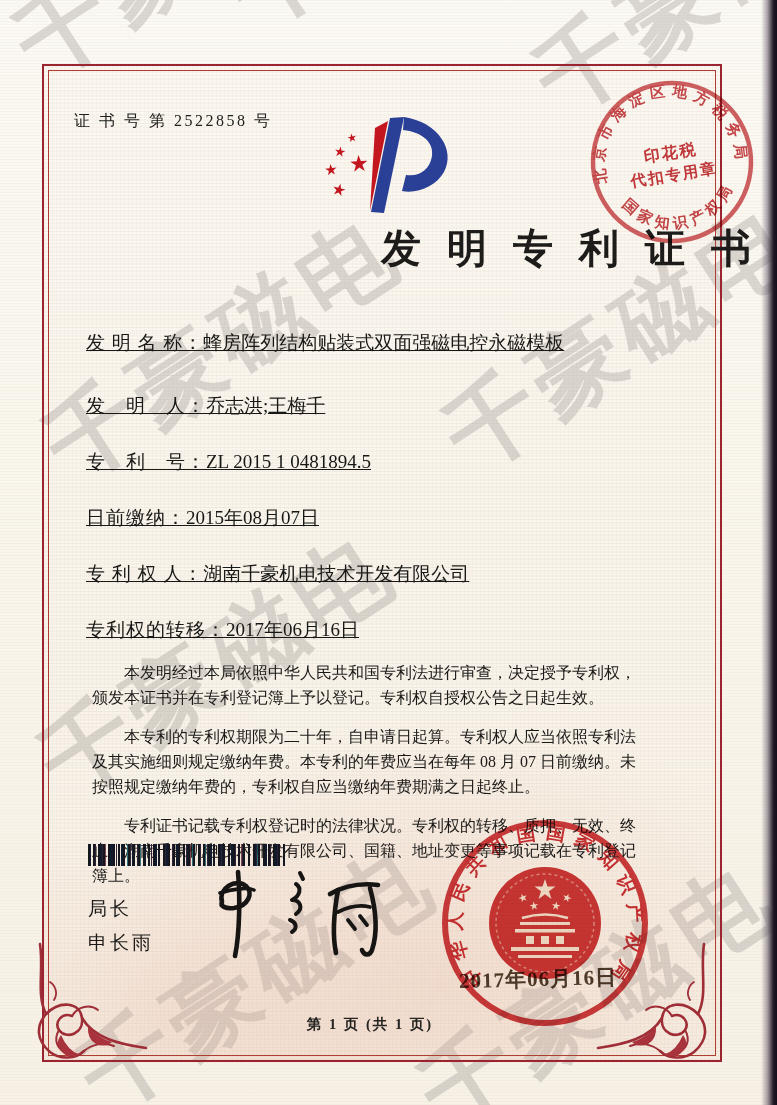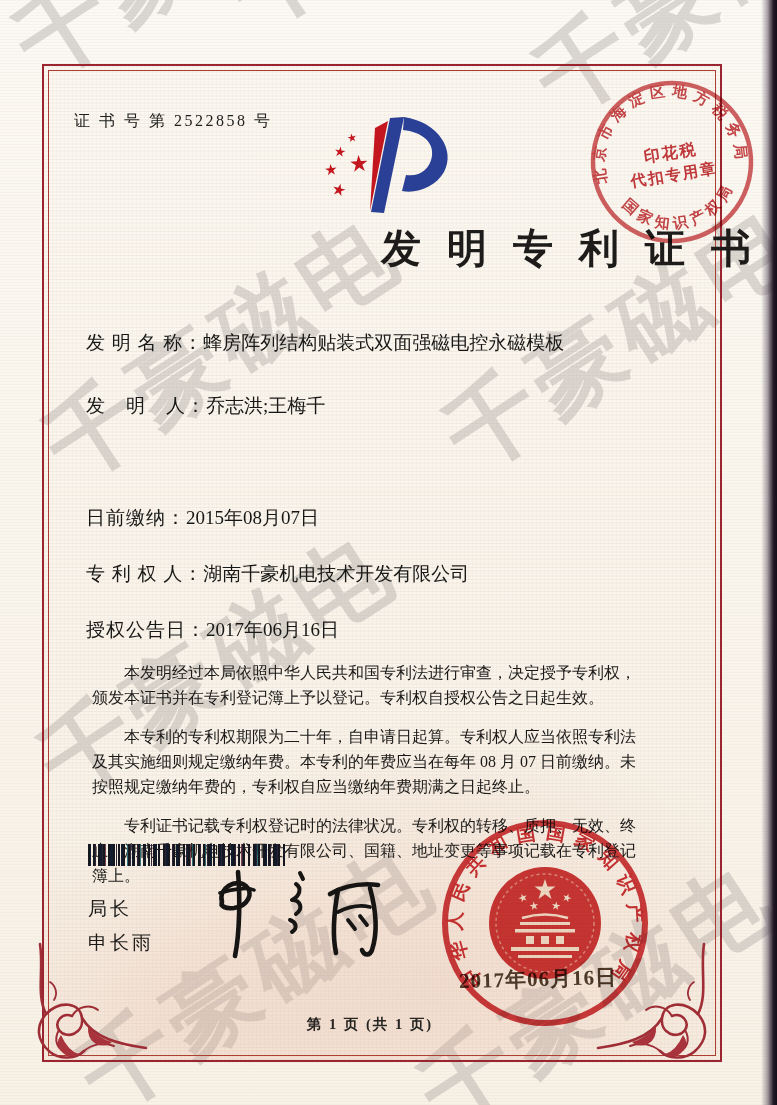--- a/index.html
+++ b/index.html
@@ -35,7 +35,7 @@
         font-size:40px;font-weight:700;color:#1d1c1a;letter-spacing:26px;padding-left:26px;
         box-sizing:border-box;}
   .field{position:absolute;left:86px;z-index:3;font-size:19px;color:#171715;
-        width:600px;white-space:nowrap;}
+        width:600px;white-space:nowrap;text-decoration:underline;}
   .field .lab{letter-spacing:1px;}
   .paras{position:absolute;left:78px;top:646px;width:572px;z-index:3;}
   .paras p{margin:14px;font-size:16px;line-height:25px;color:#1b1a18;

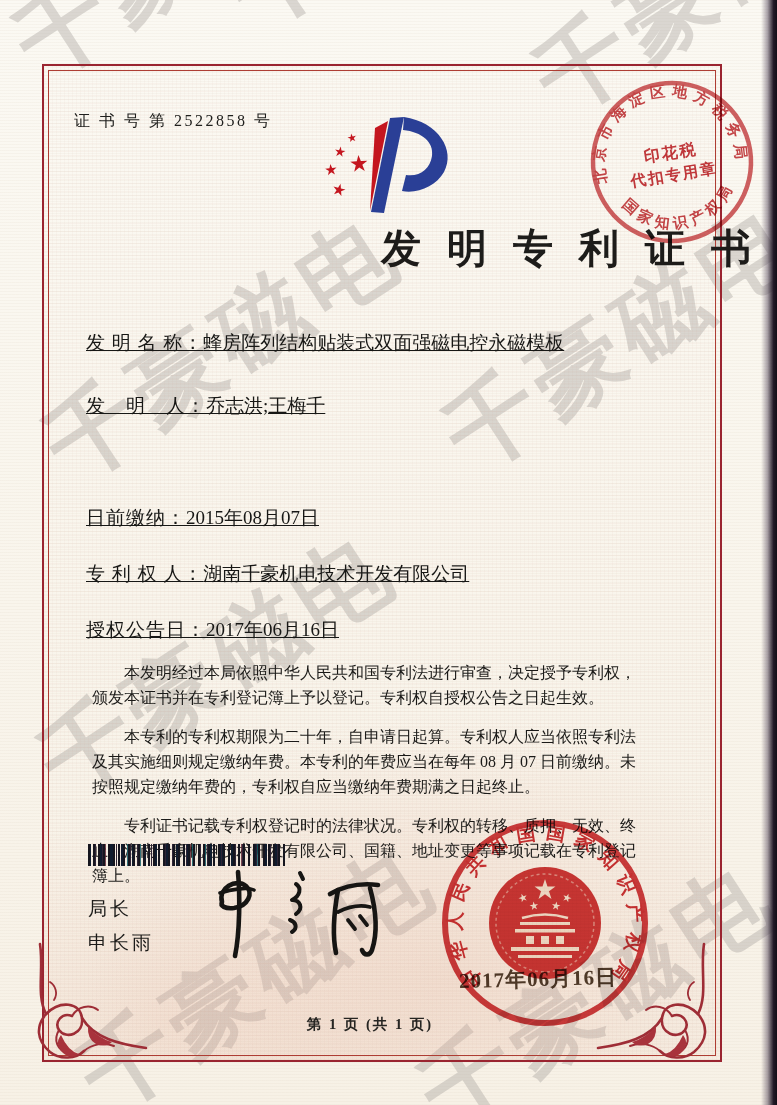--- a/index.html
+++ b/index.html
@@ -126,6 +126,9 @@
   <div class="field" style="top:393px">
     <span class="lab">发　明　人：</span><span>乔志洪;王梅千</span>
   </div>
+  <div class="field" style="top:449px">
+    <span class="lab">专　利　号：</span><span>ZL 2015 1 0481894.5</span>
+  </div>
   <div class="field" style="top:505px">
     <span class="lab">日前缴纳：</span><span>2015年08月07日</span>
   </div>

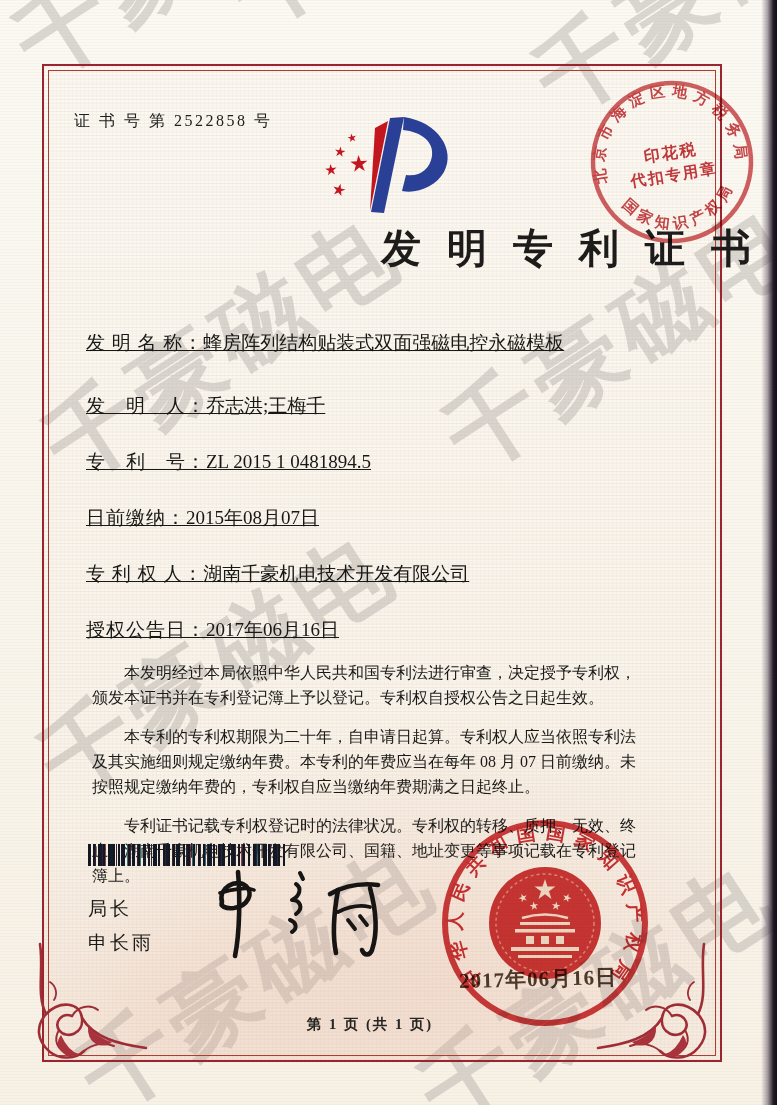--- a/index.html
+++ b/index.html
@@ -136,7 +136,7 @@
     <span class="lab">专 利 权 人：</span><span>湖南千豪机电技术开发有限公司</span>
   </div>
   <div class="field" style="top:617px">
-    <span class="lab">授权公告日：</span><span>2017年06月16日</span>
+    <span class="lab">专利权的转移：</span><span>2017年06月16日</span>
   </div>
 
   <div class="paras">

